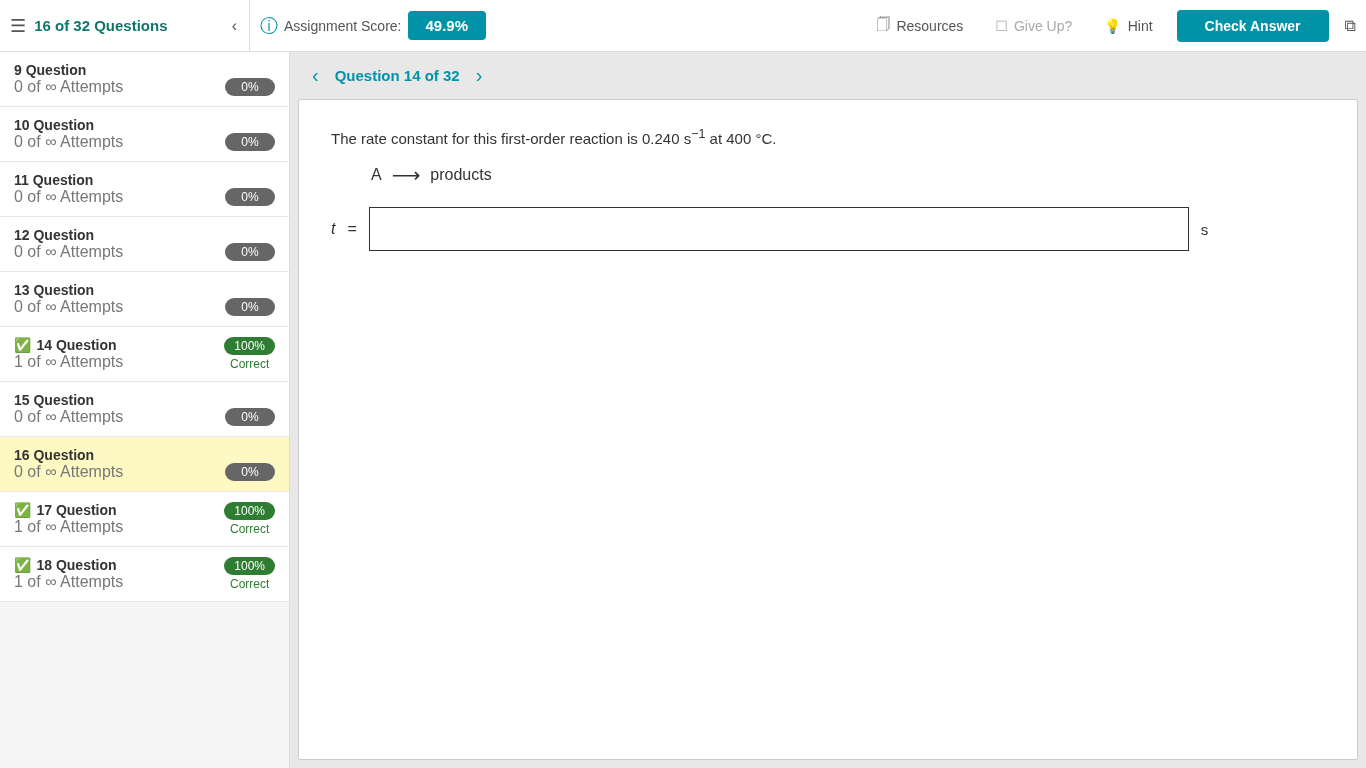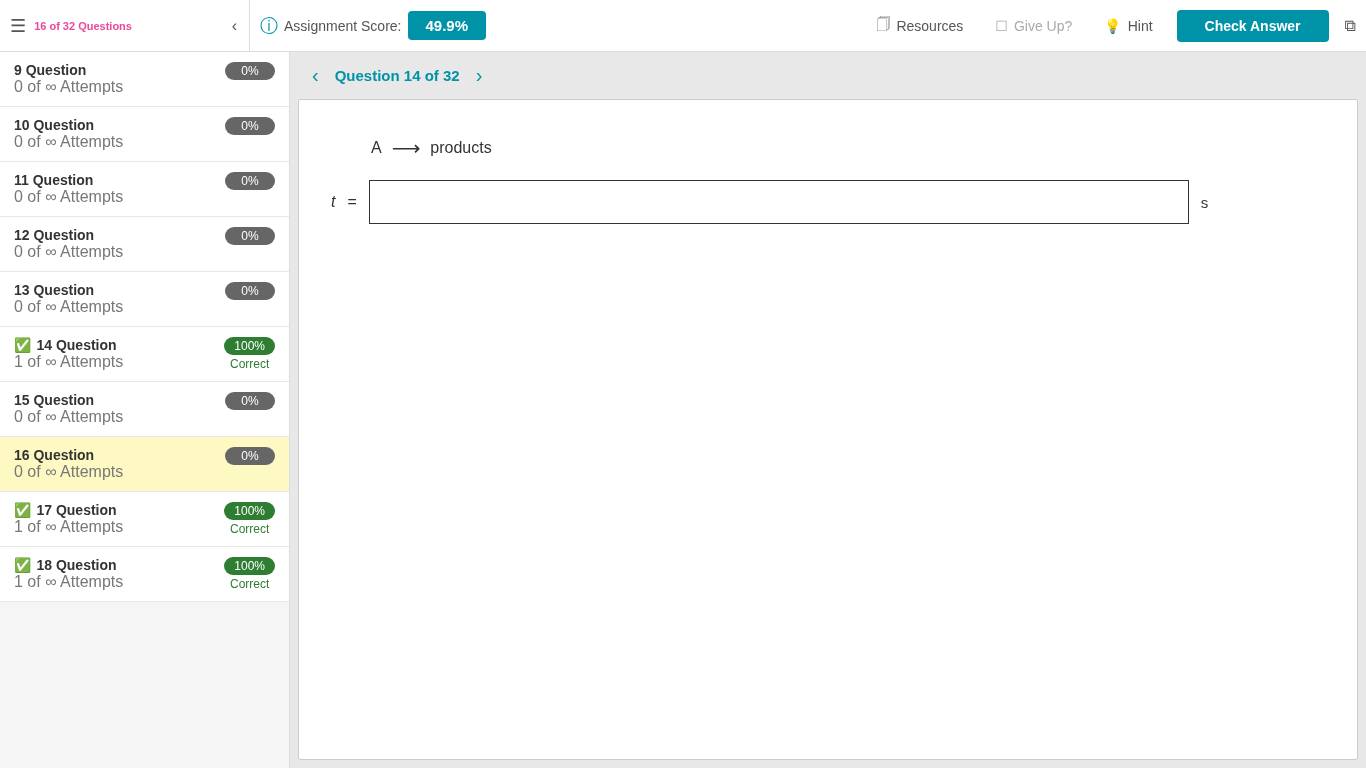--- a/index.html
+++ b/index.html
@@ -25,7 +25,7 @@
       height: 100%;
     }
     .hamburger-icon { color: #555; font-size: 18px; }
-    .header-title { font-size: 11px; font-weight: bold; color: #ec4899; }
+    .header-title { font-size: 15px; font-weight: bold; color: #0f766e; }
     .collapse-icon { color: #555; font-size: 16px; cursor: pointer; margin-left: auto; }
 
     .header-center {

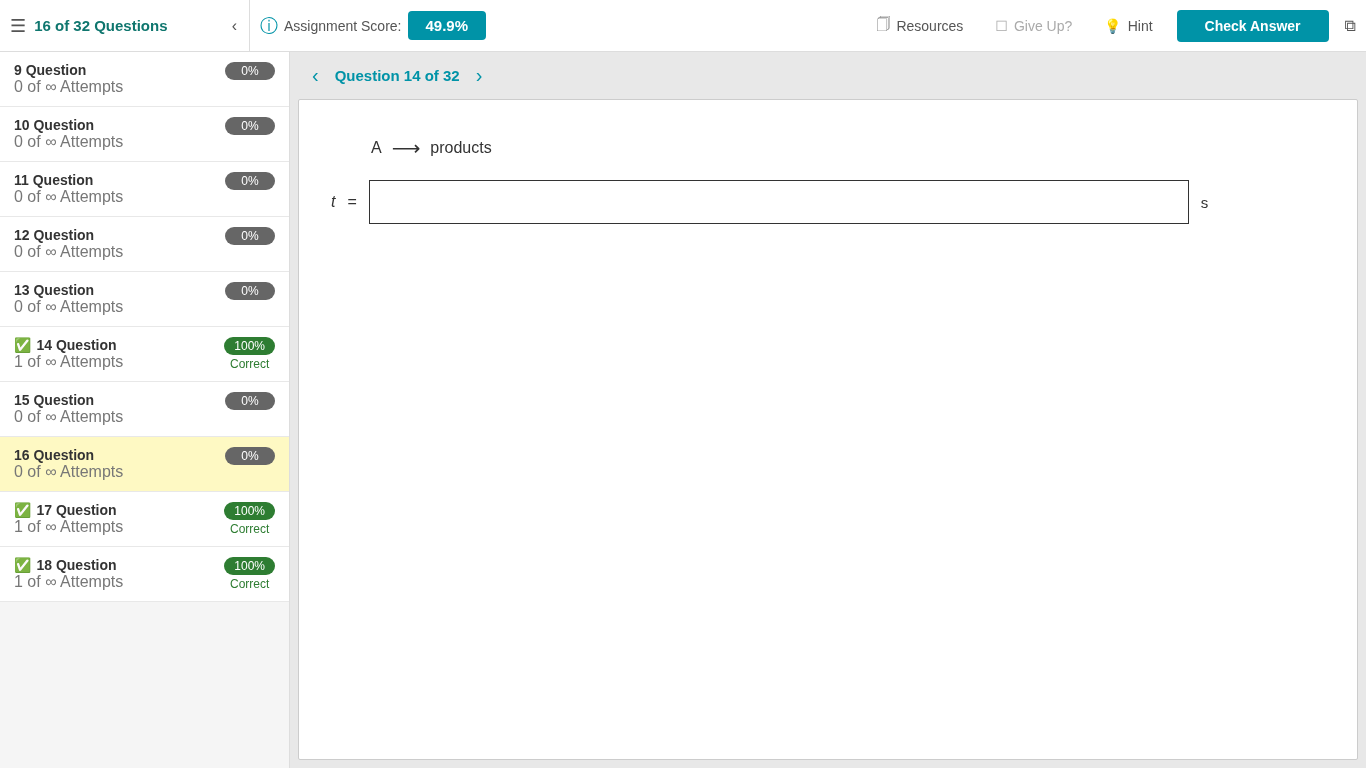--- a/index.html
+++ b/index.html
@@ -90,7 +90,7 @@
     }
     .sidebar-item {
       display: flex;
-      align-items: flex-start;
+      align-items: flex-end;
       padding: 10px 14px;
       border-bottom: 1px solid #e8e8e8;
       cursor: pointer;

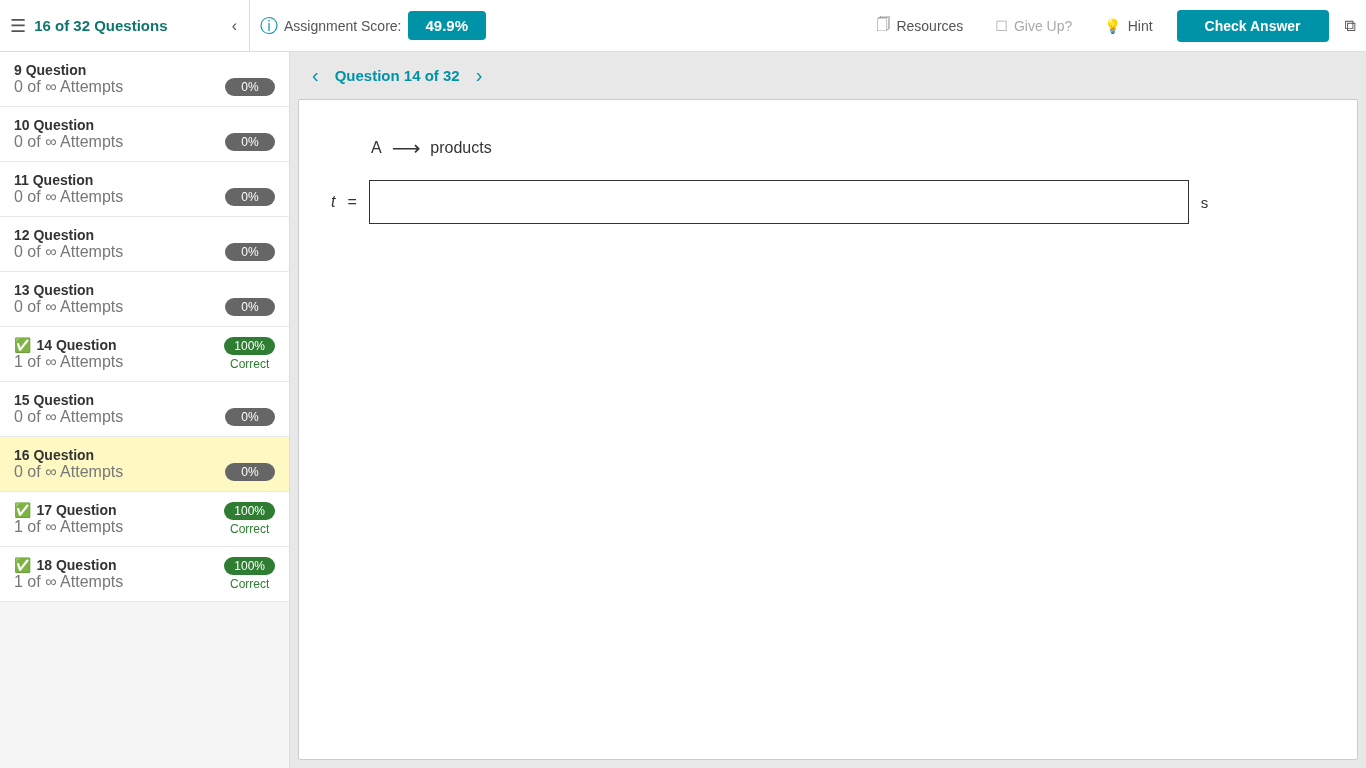--- a/index.html
+++ b/index.html
@@ -363,6 +363,9 @@
     </div>
 
     <div class="question-content">
+      <p class="question-text">
+        The rate constant for this first-order reaction is 0.240 s<sup>−1</sup> at 400 °C.
+      </p>
       <div class="reaction-eq">
         <span>A</span>
         <span class="arrow-symbol">⟶</span>

